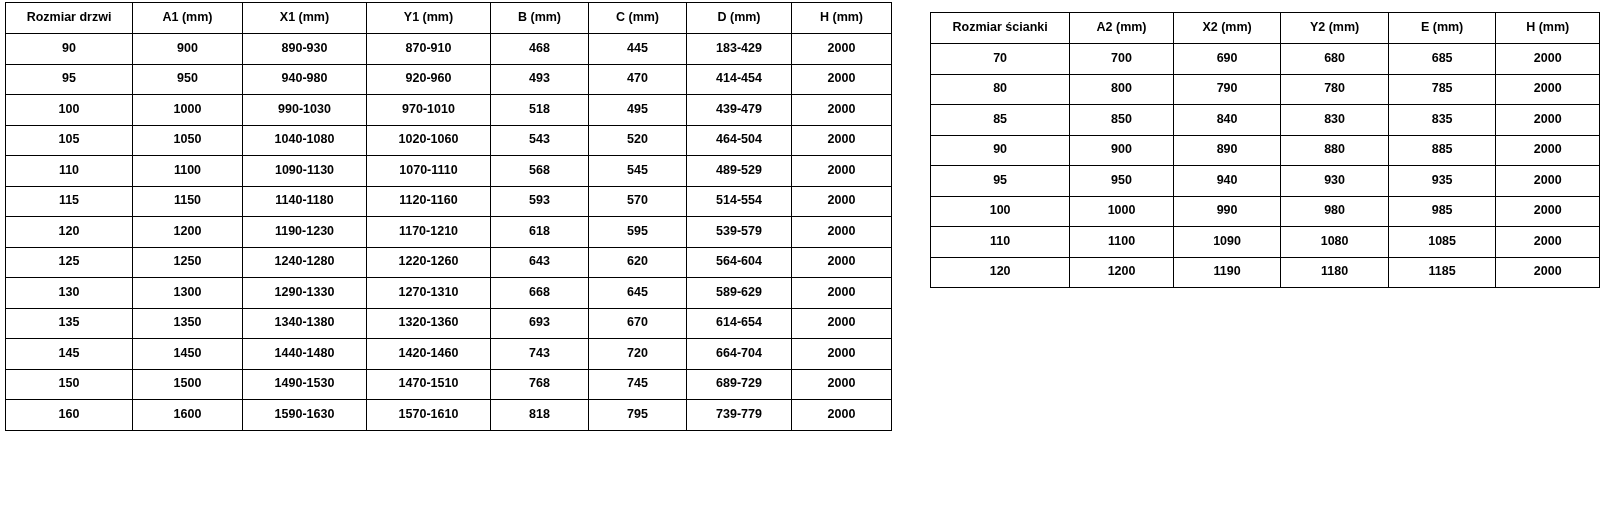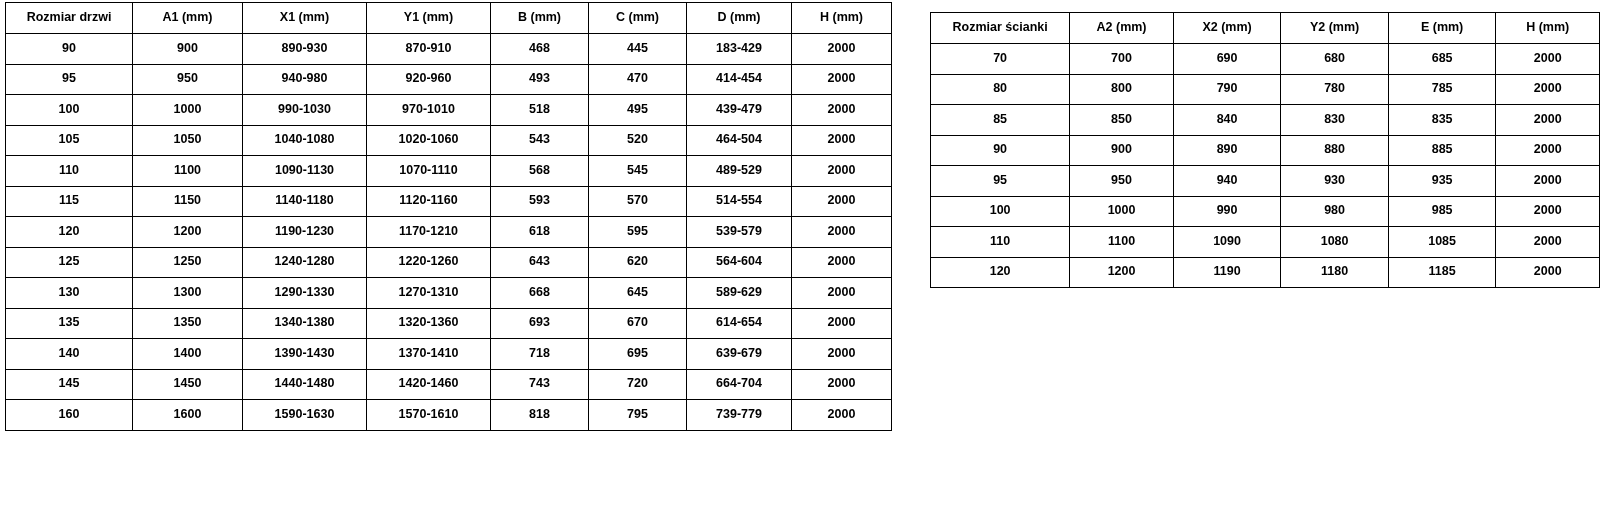--- a/index.html
+++ b/index.html
@@ -199,16 +199,6 @@
           <td>2000</td>
         </tr>
         <tr>
-          <td>140</td>
-          <td>1400</td>
-          <td>1390-1430</td>
-          <td>1370-1410</td>
-          <td>718</td>
-          <td>695</td>
-          <td>639-679</td>
-          <td>2000</td>
-        </tr>
-        <tr>
           <td>145</td>
           <td>1450</td>
           <td>1440-1480</td>

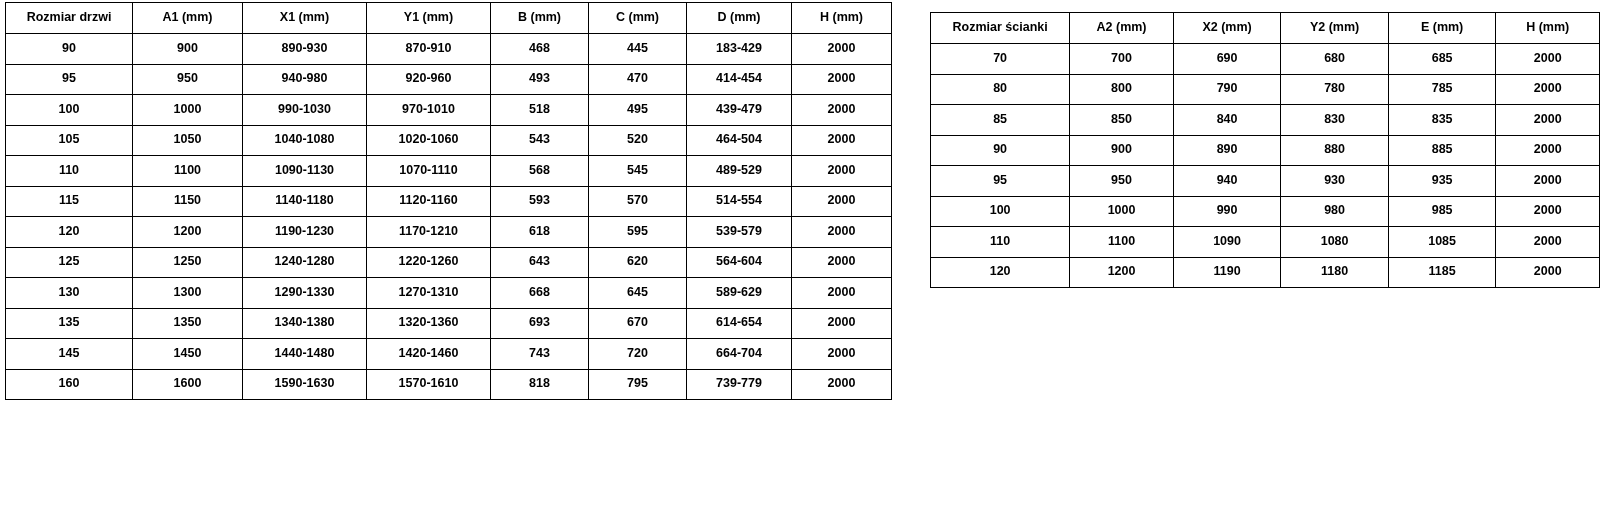--- a/index.html
+++ b/index.html
@@ -209,6 +209,16 @@
           <td>2000</td>
         </tr>
         <tr>
+          <td>150</td>
+          <td>1500</td>
+          <td>1490-1530</td>
+          <td>1470-1510</td>
+          <td>768</td>
+          <td>745</td>
+          <td>689-729</td>
+          <td>2000</td>
+        </tr>
+        <tr>
           <td>160</td>
           <td>1600</td>
           <td>1590-1630</td>

